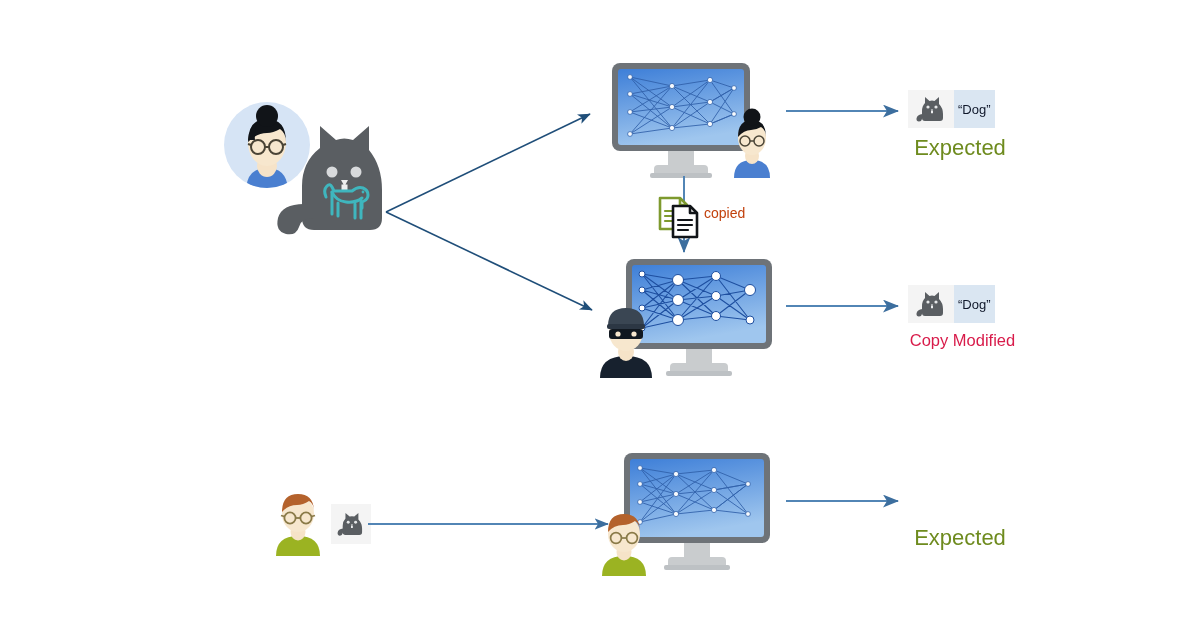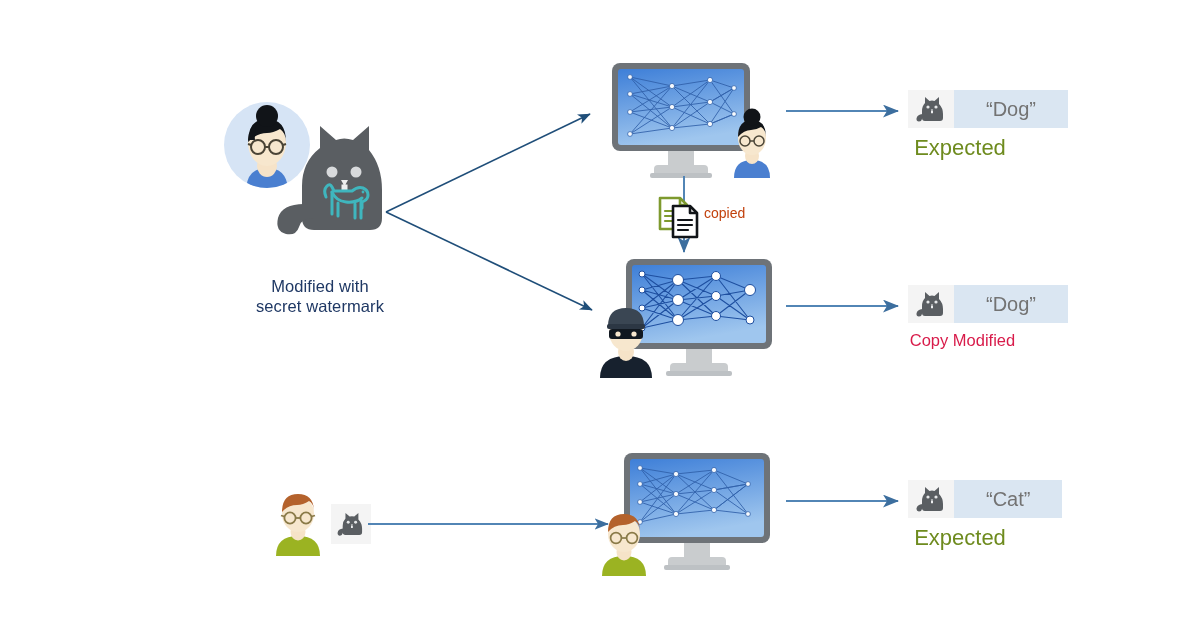--- a/index.html
+++ b/index.html
@@ -18,7 +18,7 @@
   .pred{position:absolute;display:flex;align-items:center;height:38px;}
   .pred .thumb{width:46px;height:38px;background:#F4F4F4;display:flex;align-items:center;justify-content:center;}
   .pred .val{height:38px;background:#DAE6F2;display:flex;align-items:center;justify-content:center;
-             padding:0 32px;color:#737373;font-size:20px;}
+             padding:0 4px;color:#0f172a;font-size:13px;}
 </style>
 </head>
 <body>

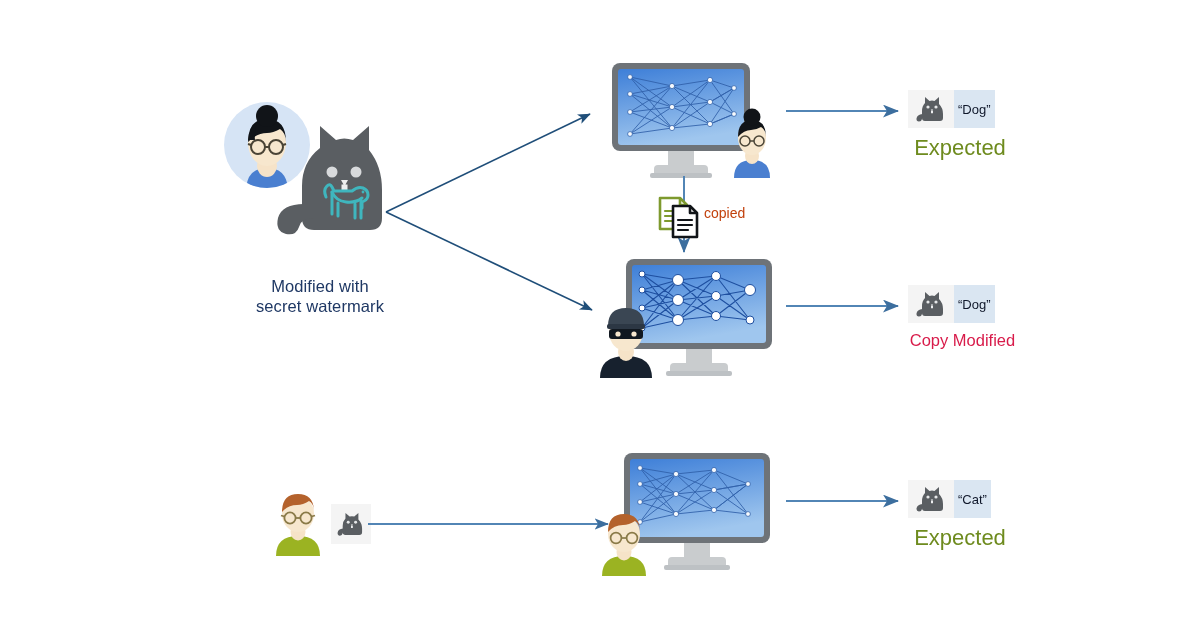--- a/index.html
+++ b/index.html
@@ -70,8 +70,6 @@
       </g>
     </svg>
   </div>
-  <div class="cap cap-src" style="left:230px;top:276px;width:180px;">Modified with
-secret watermark</div>
 
   <svg class="abs" style="left:380px;top:100px;" width="230" height="230">
     <defs>

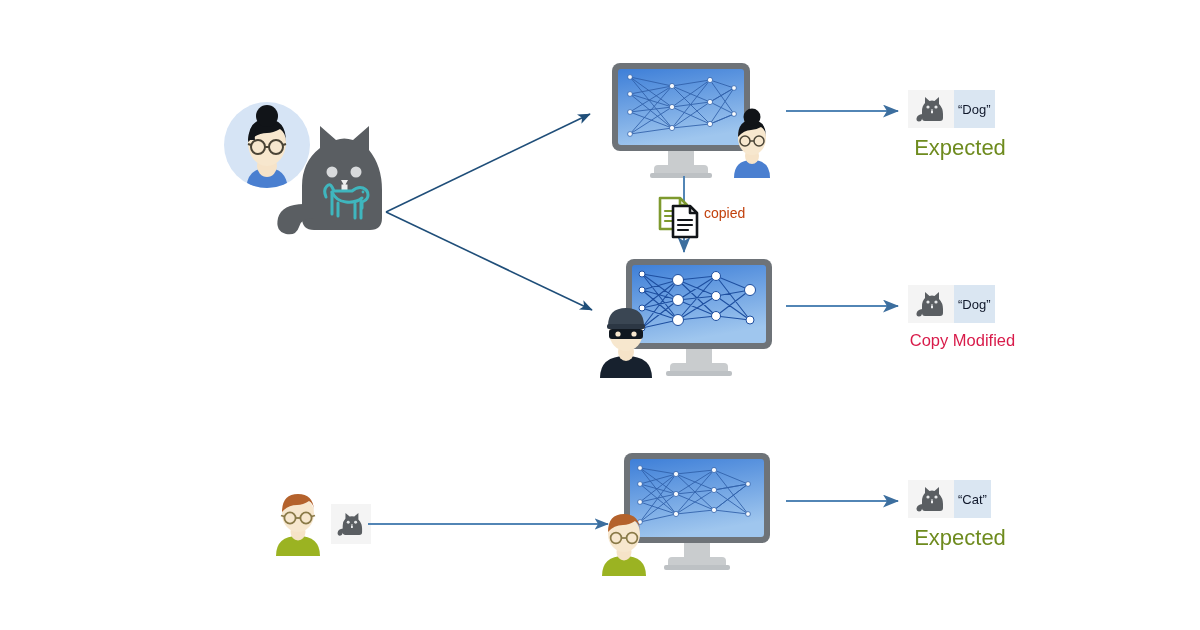--- a/index.html
+++ b/index.html
@@ -327,19 +327,6 @@
     <line x1="0" y1="7" x2="112" y2="7" stroke="#5285B5" stroke-width="2" marker-end="url(#ahSteel)"></line>
   </svg>
 
-  <div class="pred" style="left:908px;top:480px;">
-    <div class="thumb">
-      <svg width="30" height="26" viewBox="0 0 30 26">
-        <path d="M9 7 L9 1 L13.5 5 Q16 4.2 18.5 5 L23 1 L23 8 Q27 12 27 18 L27 22 Q27 25 24 25 L9 25
-                 Q6 25 6 22 L6 15 Q6 10 9 7 Z" fill="#5A5E62"></path>
-        <path d="M6.5 18 Q1 18.5 0.5 22.5 Q0.2 25.5 3 25.6 Q5.5 25.6 6 23 Q6.2 20.5 9 20.5 L9 18 Z" fill="#5A5E62"></path>
-        <circle cx="12" cy="11" r="1.6" fill="#E6E8E9"></circle>
-          <circle cx="20" cy="11" r="1.6" fill="#E6E8E9"></circle>
-        <path d="M14.8 13.5 h2.4 l-0.9 1.6 h0.7 v2.2 h-2 v-2.2 h0.7 z" fill="#EDEFF0"></path>
-      </svg>
-    </div>
-    <div class="val">“Cat”</div>
-  </div>
   <div class="cap cap-exp" style="left:895px;top:525px;width:130px;">Expected</div>
 
 </div>

